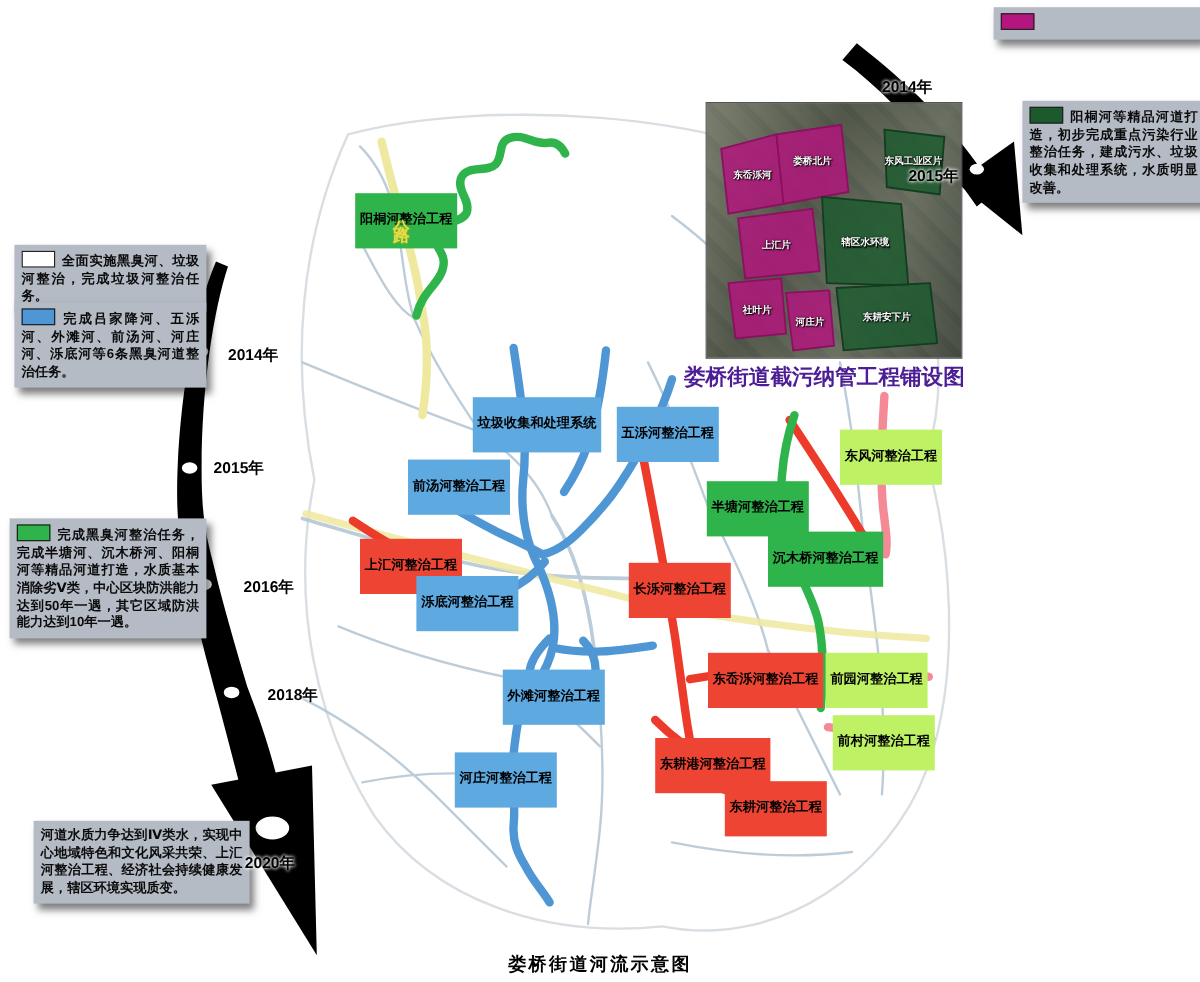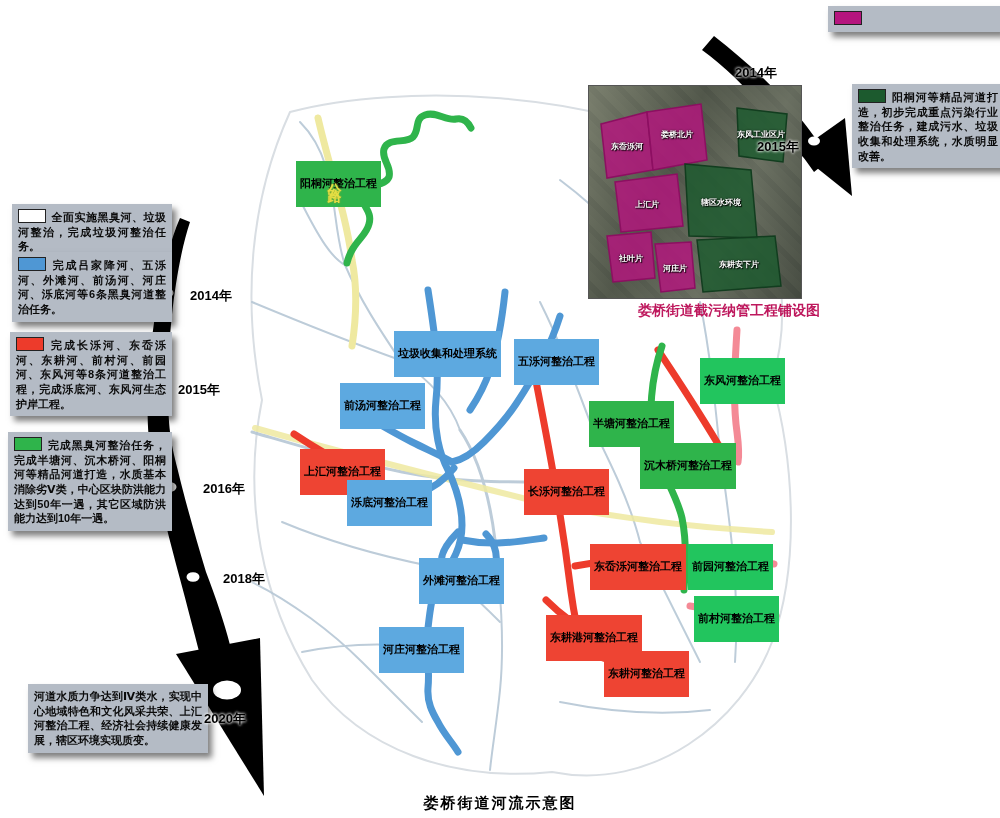--- a/index.html
+++ b/index.html
@@ -29,8 +29,8 @@
   .region-label{position:absolute;transform:translate(-50%,-50%);color:#fff;
                 font-size:8px;font-weight:bold;white-space:nowrap;
                 text-shadow:0 0 2px #000,1px 1px 1px #000;font-family:Liberation Serif, serif;}
-  .caption{position:absolute;left:570px;top:302px;width:250px;text-align:right;
-           font-size:14px;font-weight:bold;color:#be185d;}
+  .caption{position:absolute;left:570px;top:302px;width:250px;text-align:left;
+           font-size:18px;font-weight:bold;color:#4c1d95;}
   .map-title{position:absolute;left:0;top:794px;width:1000px;text-align:center;
              font-size:15px;font-weight:bold;color:#000;letter-spacing:2px;}
   .road-label{position:absolute;left:326px;top:172px;writing-mode:vertical-rl;

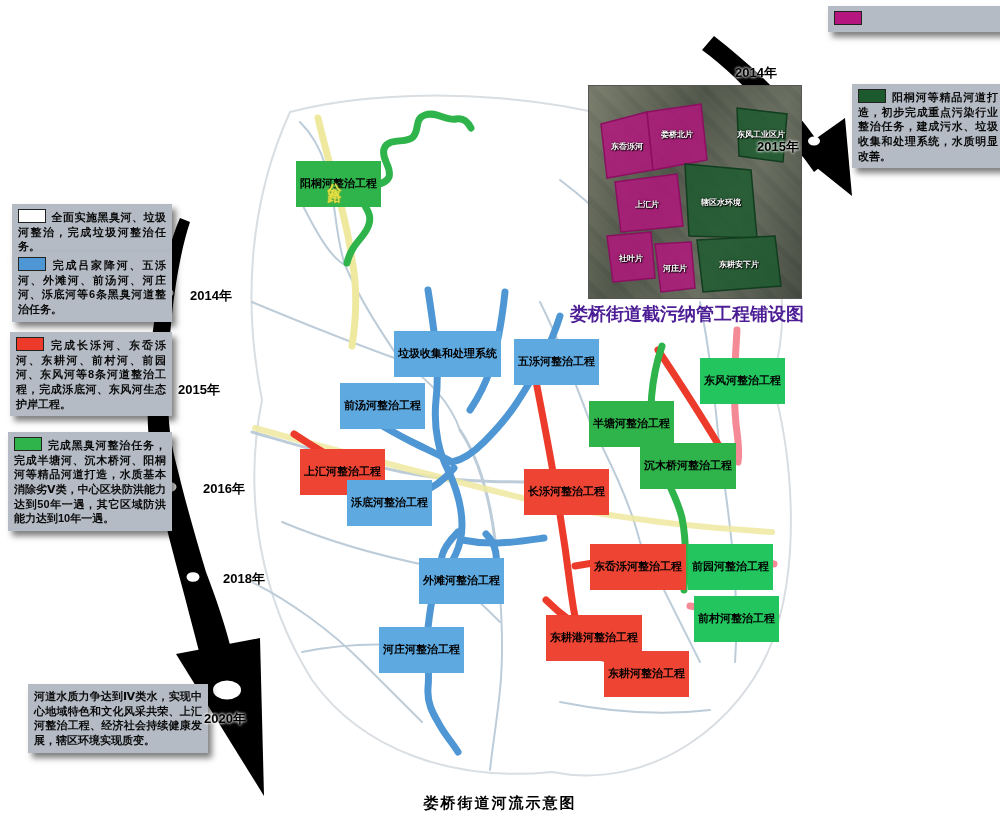--- a/index.html
+++ b/index.html
@@ -176,9 +176,6 @@
   <div class="infobox" style="left:12px;top:252px;width:148px">
     <span class="swatch" style="background: rgb(79, 151, 212);"></span><span>完成吕家降河、五泺河、外滩河、前汤河、河庄河、泺底河等6条黑臭河道整治任务。</span>
   </div>
-  <div class="infobox" style="left:10px;top:332px;width:150px">
-    <span class="swatch" style="background: rgb(237, 59, 43);"></span><span>完成长泺河、东岙泺河、东耕河、前村河、前园河、东风河等8条河道整治工程，完成泺底河、东风河生态护岸工程。</span>
-  </div>
   <div class="infobox" style="left:8px;top:432px;width:152px">
     <span class="swatch" style="background: rgb(47, 180, 75);"></span><span>完成黑臭河整治任务，完成半塘河、沉木桥河、阳桐河等精品河道打造，水质基本消除劣Ⅴ类，中心区块防洪能力达到50年一遇，其它区域防洪能力达到10年一遇。</span>
   </div>

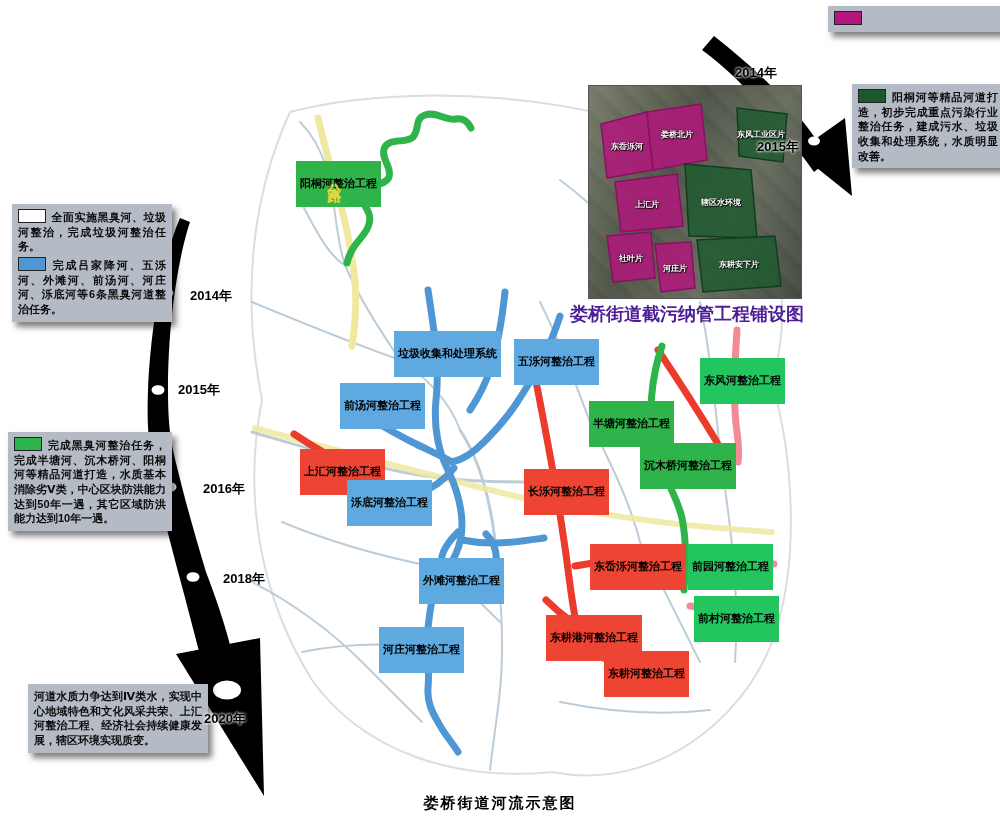--- a/index.html
+++ b/index.html
@@ -18,7 +18,7 @@
   .rlabel.green{background:#2fb44b;}
   .rlabel.blue{background:#5da9e0;}
   .rlabel.red{background:#ee4433;}
-  .rlabel.pink{background:#22c55e;}
+  .rlabel.pink{background:#bef264;}
   .inset{position:absolute;left:588px;top:85px;width:212px;height:212px;
          border:1px solid #555;
          background:

